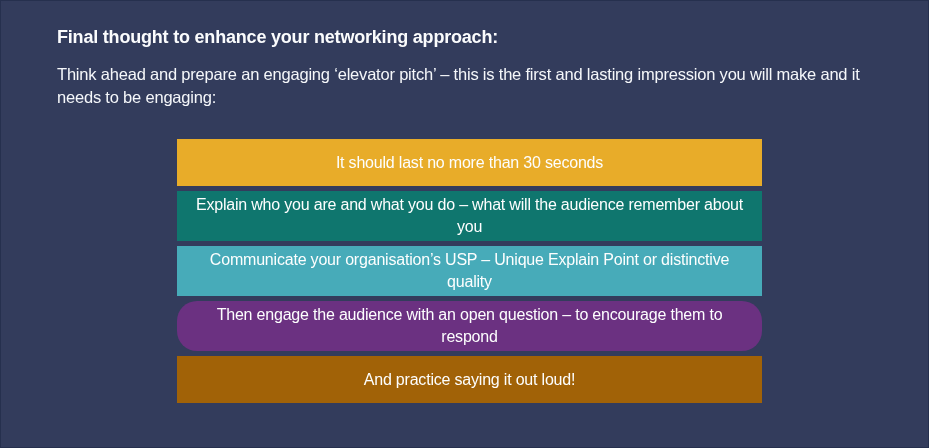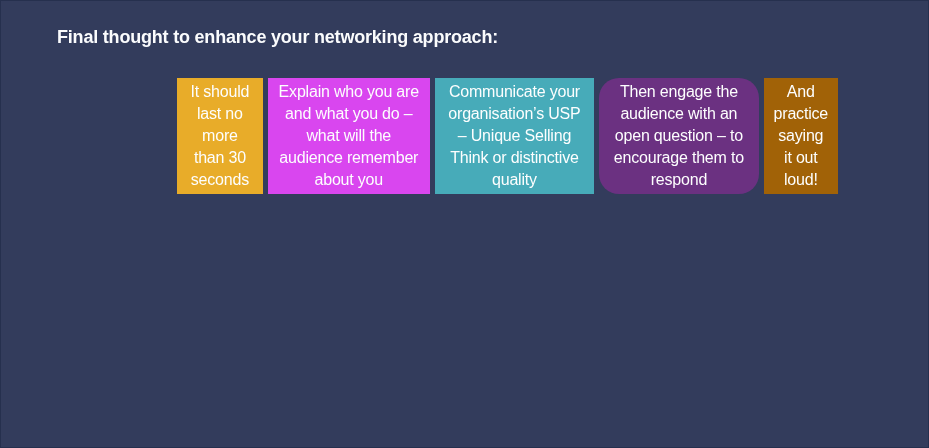--- a/index.html
+++ b/index.html
@@ -61,6 +61,7 @@
 
   <h1 class="slide-heading">Final thought to enhance your networking approach:</h1>
 
+  <p class="intro-text">Think ahead and prepare an engaging ‘elevator pitch’ – this is the first and lasting impression you will make and it needs to be engaging:</p>
 
   <div class="pitch-steps">
 

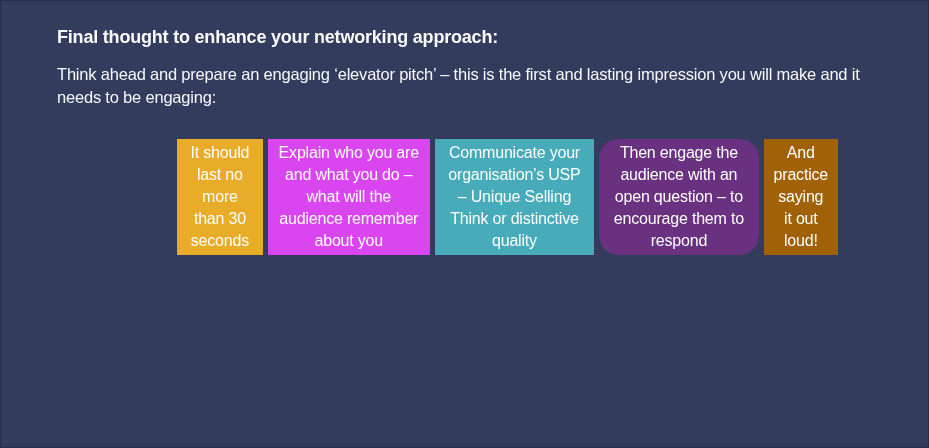--- a/index.html
+++ b/index.html
@@ -34,9 +34,9 @@
   }
   .pitch-steps {
     display: flex;
-    flex-direction: row;
+    flex-direction: column;
     gap: 5px;
-    width: 661px;
+    width: 585px;
     margin: 30px 0 0 120px;
   }
   .pitch-step {

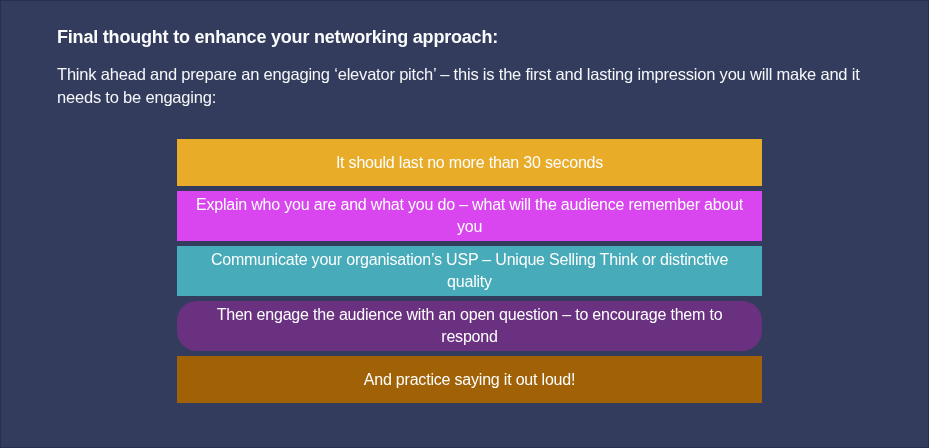--- a/index.html
+++ b/index.html
@@ -69,7 +69,7 @@
       <span class="pitch-step-label">It should last no more than 30 seconds</span>
     </div>
 
-    <div class="pitch-step" style="background-color: #d946ef;">
+    <div class="pitch-step" style="background-color: #0f766e;">
       <span class="pitch-step-label">Explain who you are and what you do – what will the audience remember about you</span>
     </div>
 

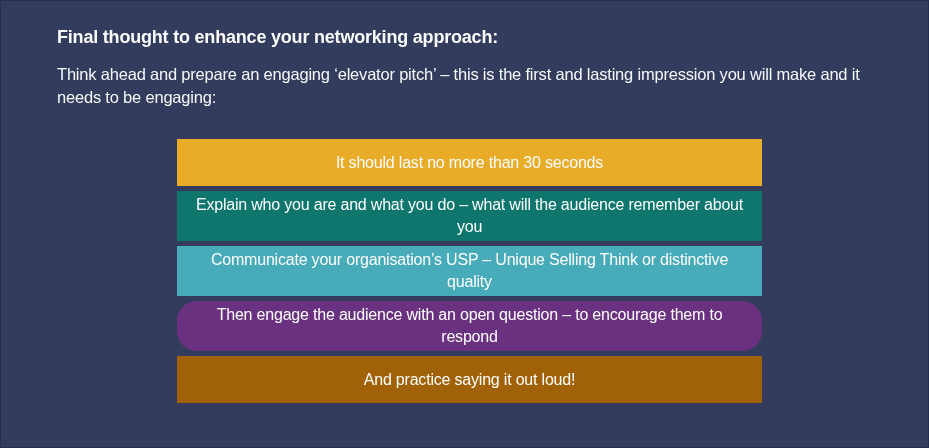--- a/index.html
+++ b/index.html
@@ -74,7 +74,7 @@
     </div>
 
     <div class="pitch-step" style="background-color: rgb(71, 171, 185);">
-      <span class="pitch-step-label">Communicate your organisation’s USP – Unique Selling Think or distinctive quality</span>
+      <span class="pitch-step-label">Communicate your organisation’s USP – Unique Explain Point or distinctive quality</span>
     </div>
 
     <div class="pitch-step" style="background-color: rgb(107, 49, 129); border-radius: 20px;">

